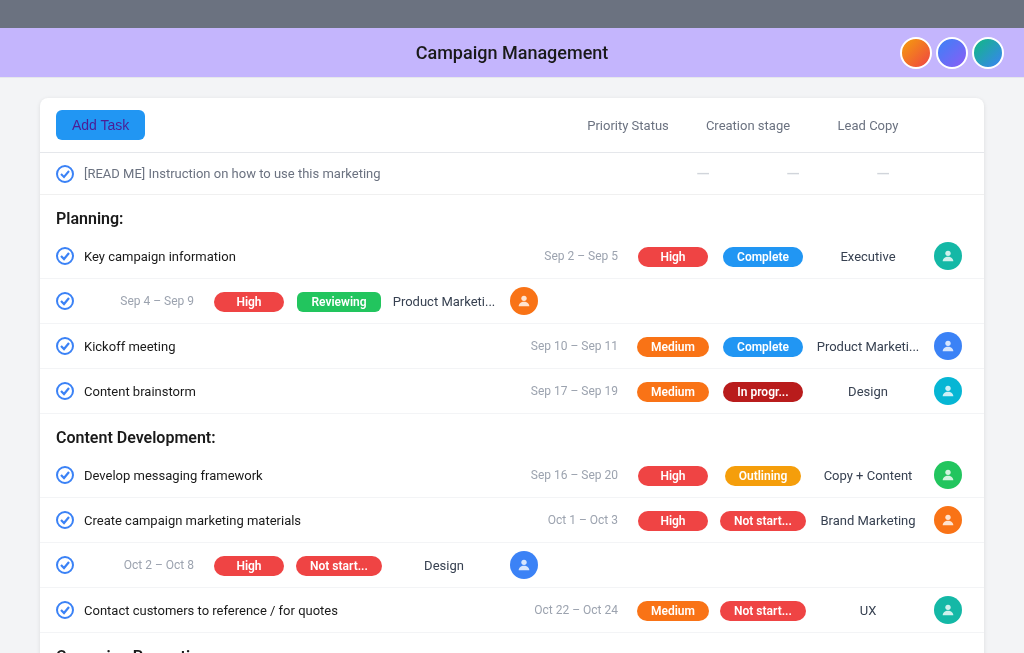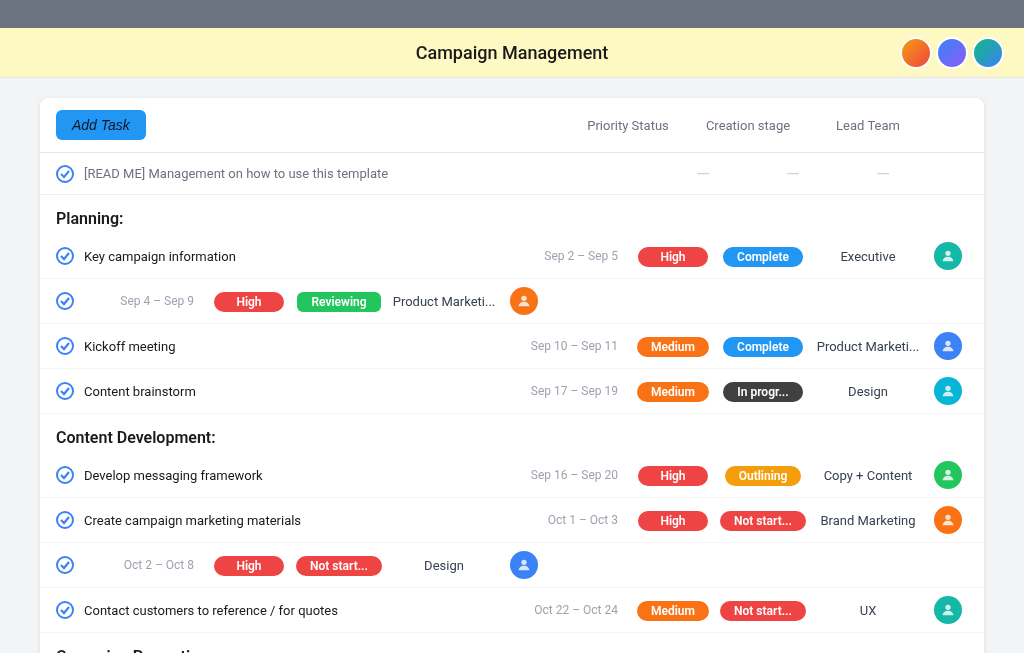--- a/index.html
+++ b/index.html
@@ -16,7 +16,7 @@
       width: 100%;
     }
     .header {
-      background: #fef9c3;
+      background: #c4b5fd;
       display: flex;
       align-items: center;
       justify-content: center;

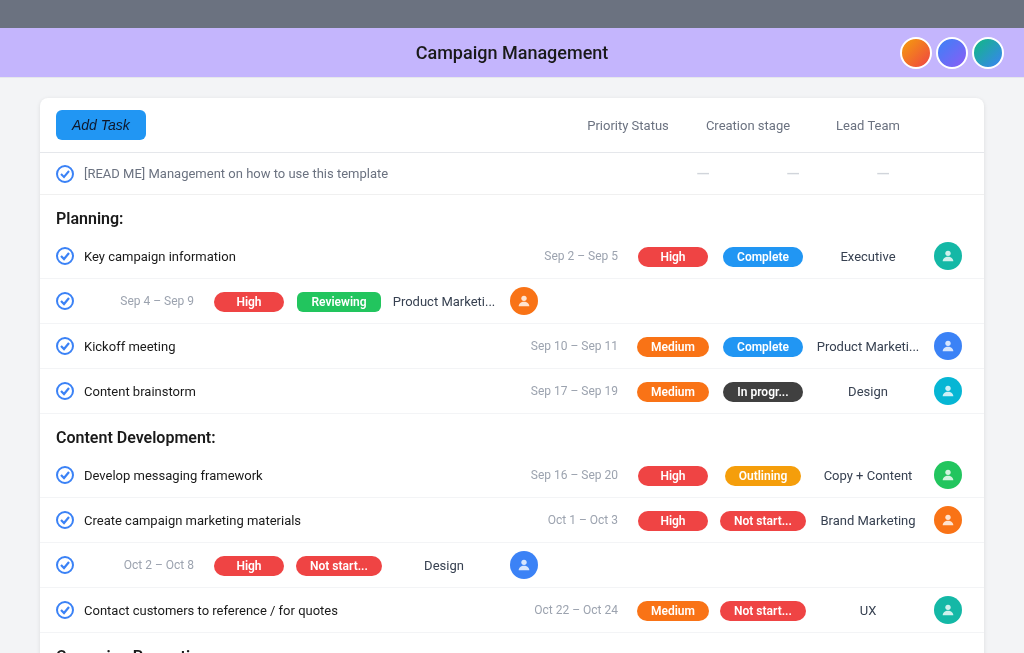--- a/index.html
+++ b/index.html
@@ -67,14 +67,13 @@
     }
     .add-task-btn {
       background: #2196f3;
-      color: #0f172a;
+      color: #4c1d95;
       border: none;
       border-radius: 6px;
       padding: 7px 16px;
       font-size: 14px;
       font-weight: 500;
       cursor: pointer;
-      font-style: italic;
     }
     .col-header {
       font-size: 13px;

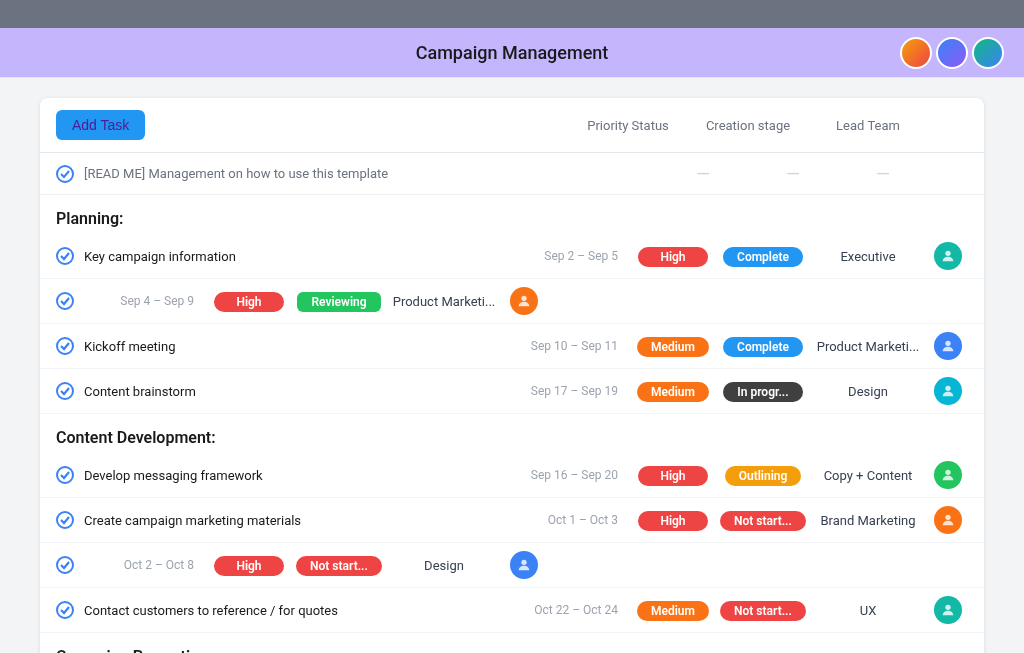--- a/index.html
+++ b/index.html
@@ -221,7 +221,7 @@
       <div class="toolbar-right">
         <span class="col-header col-priority">Priority Status</span>
         <span class="col-header col-creation">Creation stage</span>
-        <span class="col-header col-lead">Lead Team</span>
+        <span class="col-header col-lead">Lead Copy</span>
         <span style="width:40px;display:inline-block;"></span>
       </div>
     </div>

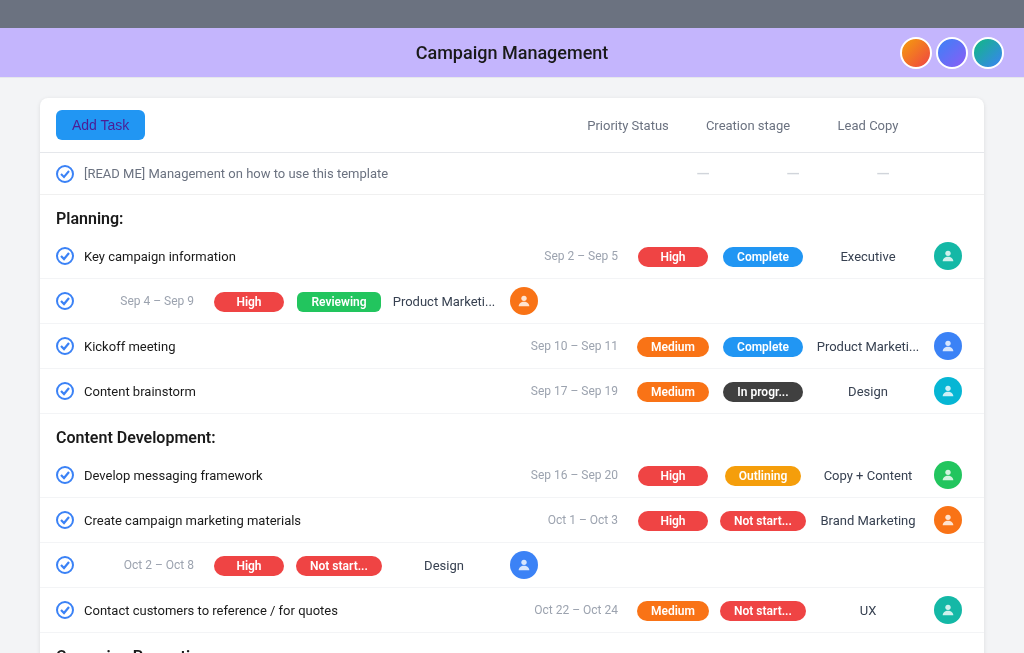--- a/index.html
+++ b/index.html
@@ -232,7 +232,7 @@
           <polyline points="1,5 4,8 9,2"></polyline>
         </svg>
       </div>
-      <span>[READ ME] Management on how to use this template</span>
+      <span>[READ ME] Instruction on how to use this marketing</span>
       <div class="readme-cols">
         <span class="readme-dash">—</span>
         <span class="readme-dash">—</span>

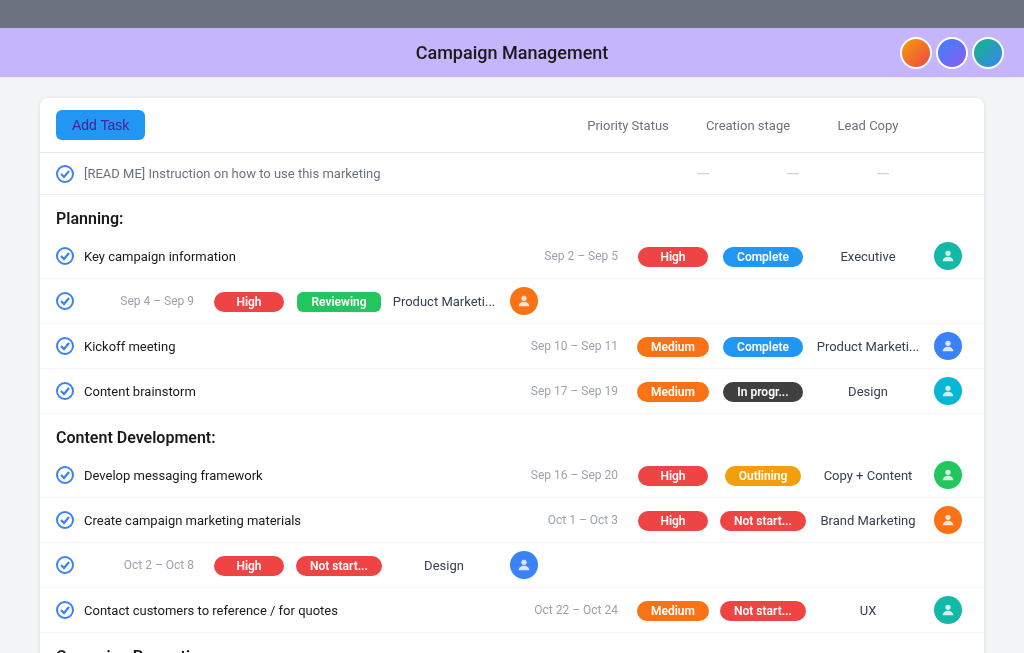--- a/index.html
+++ b/index.html
@@ -160,7 +160,7 @@
     .badge-medium { background: #f97316; color: #fff; }
     .badge-complete { background: #2196f3; color: #fff; }
     .badge-reviewing { background: #22c55e; color: #fff; border-radius: 6px; }
-    .badge-inprogress { background: #404040; color: #fff; }
+    .badge-inprogress { background: #b91c1c; color: #fff; }
     .badge-outlining { background: #f59e0b; color: #fff; }
     .badge-notstart { background: #ef4444; color: #fff; }
     .col-p { width: 90px; text-align: center; }

